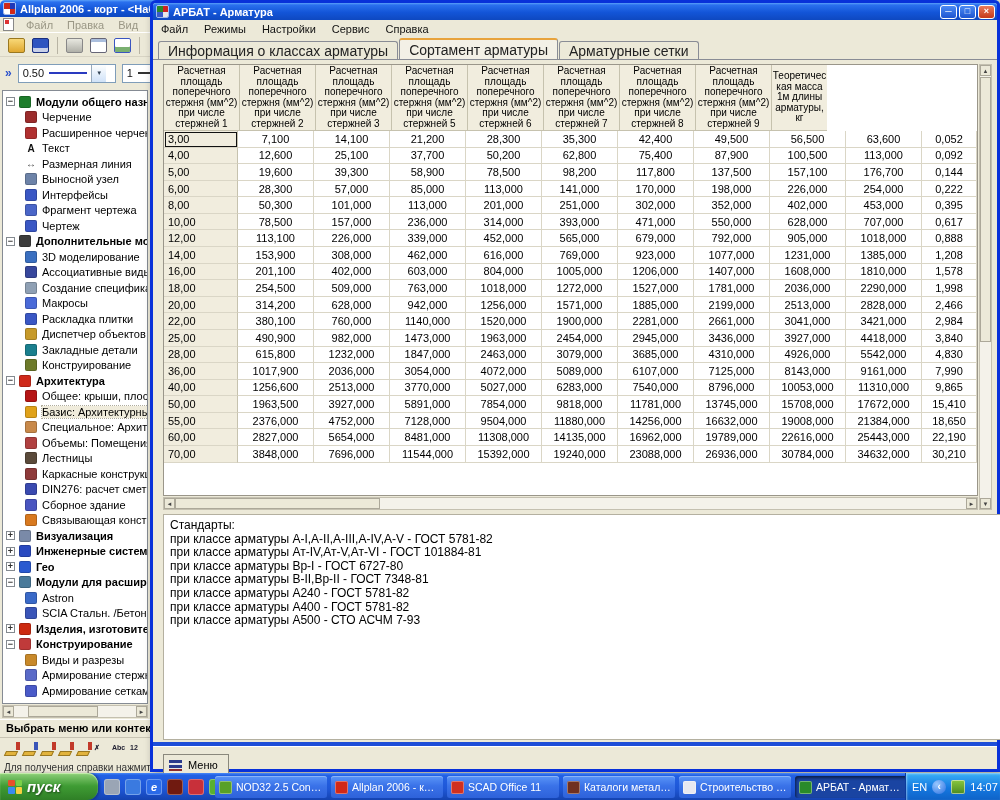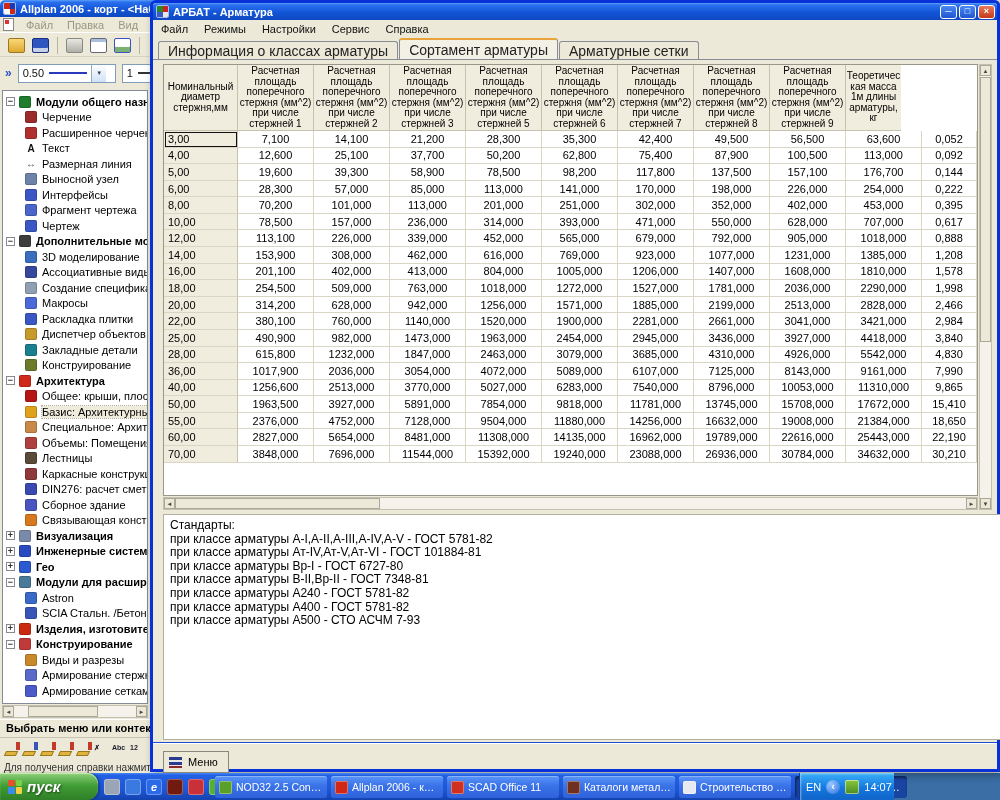--- a/index.html
+++ b/index.html
@@ -384,7 +384,6 @@
     <div class="ar-page">
       <div class="tbl">
         <div class="thead" id="tblHead">
-            <div class="hc w0">Номинальный диаметр стержня,мм</div>
             <div class="hc wn">Расчетная площадь поперечного стержня (мм^2) при числе стержней 1</div>
             <div class="hc wn">Расчетная площадь поперечного стержня (мм^2) при числе стержней 2</div>
             <div class="hc wn">Расчетная площадь поперечного стержня (мм^2) при числе стержней 3</div>

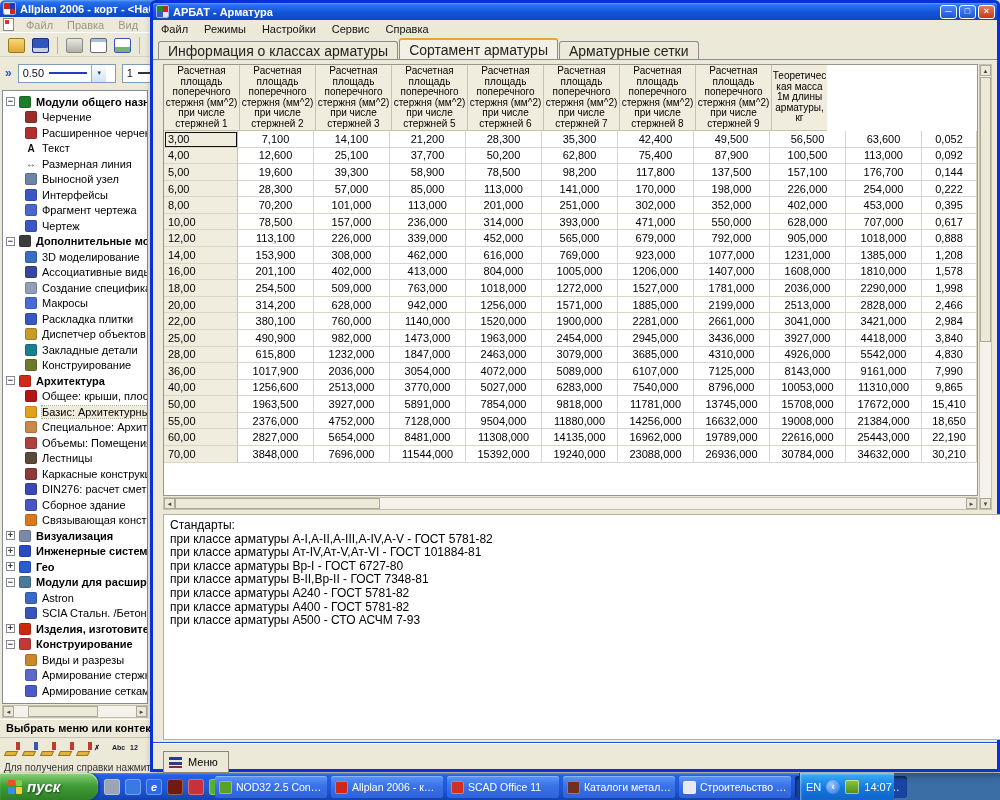--- a/index.html
+++ b/index.html
@@ -449,7 +449,7 @@
             </div>
             <div class="trow">
               <div class="dc d0 w0">8,00</div>
-              <div class="dc wn">70,200</div>
+              <div class="dc wn">50,300</div>
               <div class="dc wn">101,000</div>
               <div class="dc wn">113,000</div>
               <div class="dc wn">201,000</div>

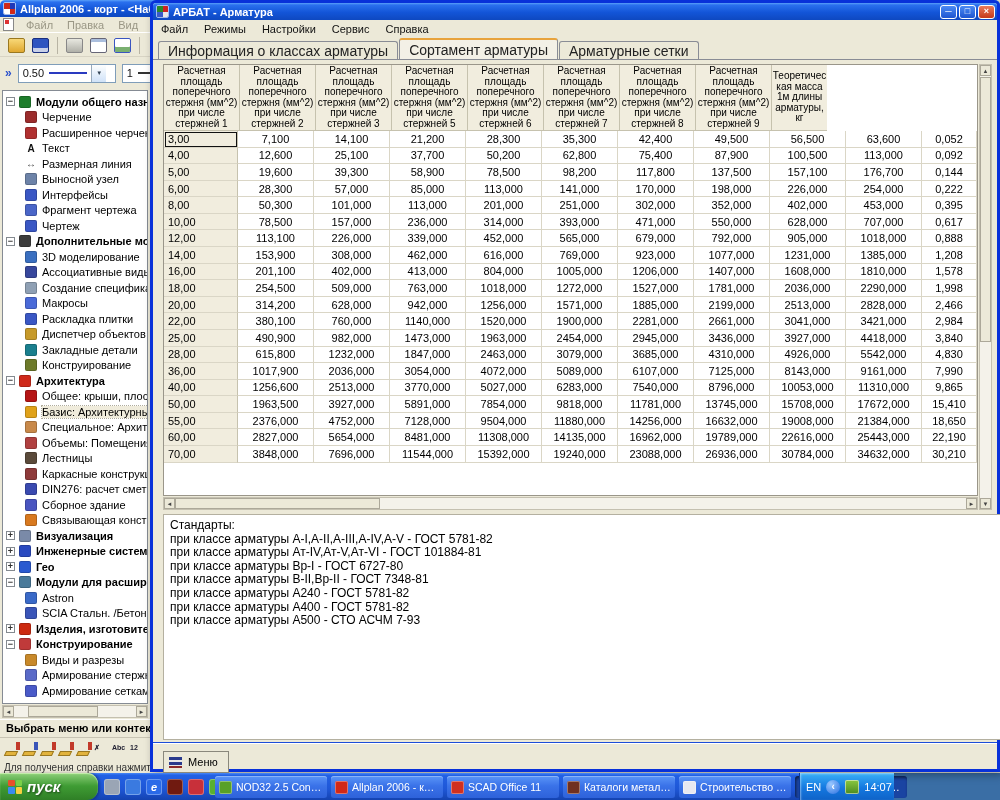--- a/index.html
+++ b/index.html
@@ -503,7 +503,7 @@
               <div class="dc d0 w0">16,00</div>
               <div class="dc wn">201,100</div>
               <div class="dc wn">402,000</div>
-              <div class="dc wn">413,000</div>
+              <div class="dc wn">603,000</div>
               <div class="dc wn">804,000</div>
               <div class="dc wn">1005,000</div>
               <div class="dc wn">1206,000</div>

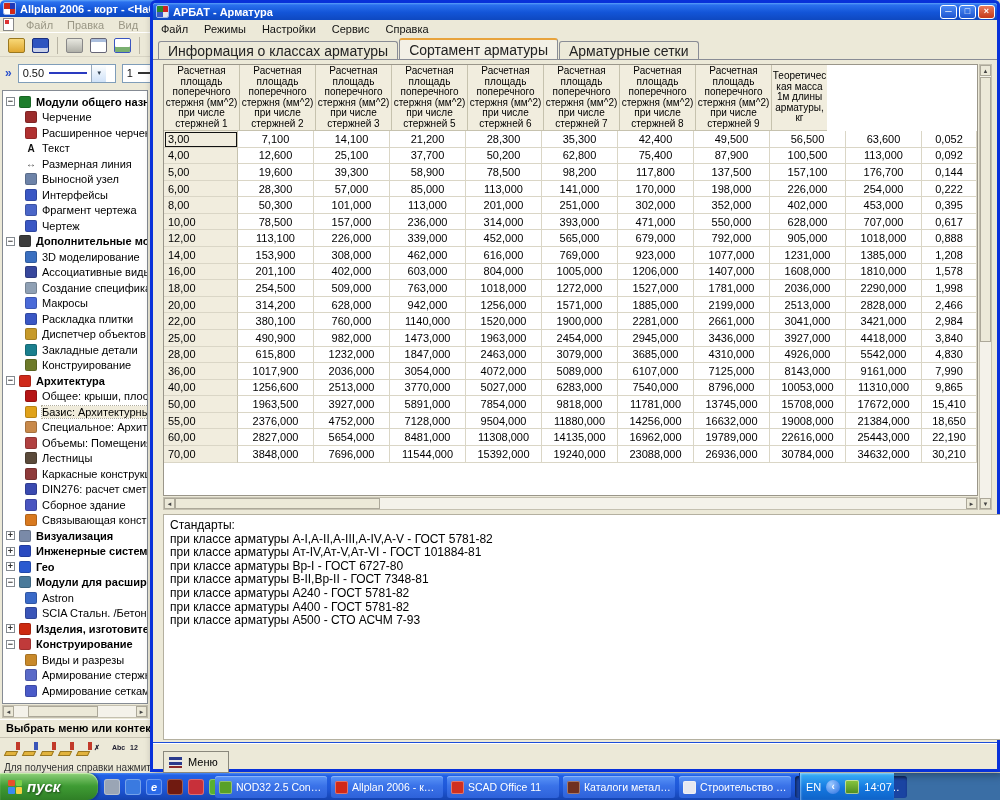--- a/index.html
+++ b/index.html
@@ -79,7 +79,7 @@
 .tbl-vsb{position:absolute;left:826px;top:4px;height:446px}
 .tbl-hsb{position:absolute;left:10px;top:437px;width:815px}
 .stds{position:absolute;left:10px;top:454px;width:970px;height:226px;background:#fff;border:1px solid #B4B0A0;font-size:12px;line-height:13.6px;padding:4px 0 0 6px;color:#000}
-.ar-bottom{position:absolute;left:0;right:0;top:682px;bottom:0;border-top:1px solid #1d4ed8;box-shadow:inset 0 1px 0 #fff}
+.ar-bottom{position:absolute;left:0;right:0;top:682px;bottom:0;border-top:4px solid #1d4ed8;box-shadow:inset 0 1px 0 #fff}
 .menu-btn{position:absolute;left:10px;top:8px;width:66px;height:22px;border:1px solid #8a887c;background:#ECE9D8;font-size:11px;display:flex;align-items:center;gap:6px;padding-left:5px;color:#000}
 .menu-btn .ic{width:13px;height:11px;flex:none;background:linear-gradient(#2a3a8c,#2a3a8c 3px,#e8e8e8 3px,#e8e8e8 5px,#2a3a8c 5px,#2a3a8c 8px,#e8e8e8 8px,#e8e8e8 9px,#8c2a2a 9px)}
 

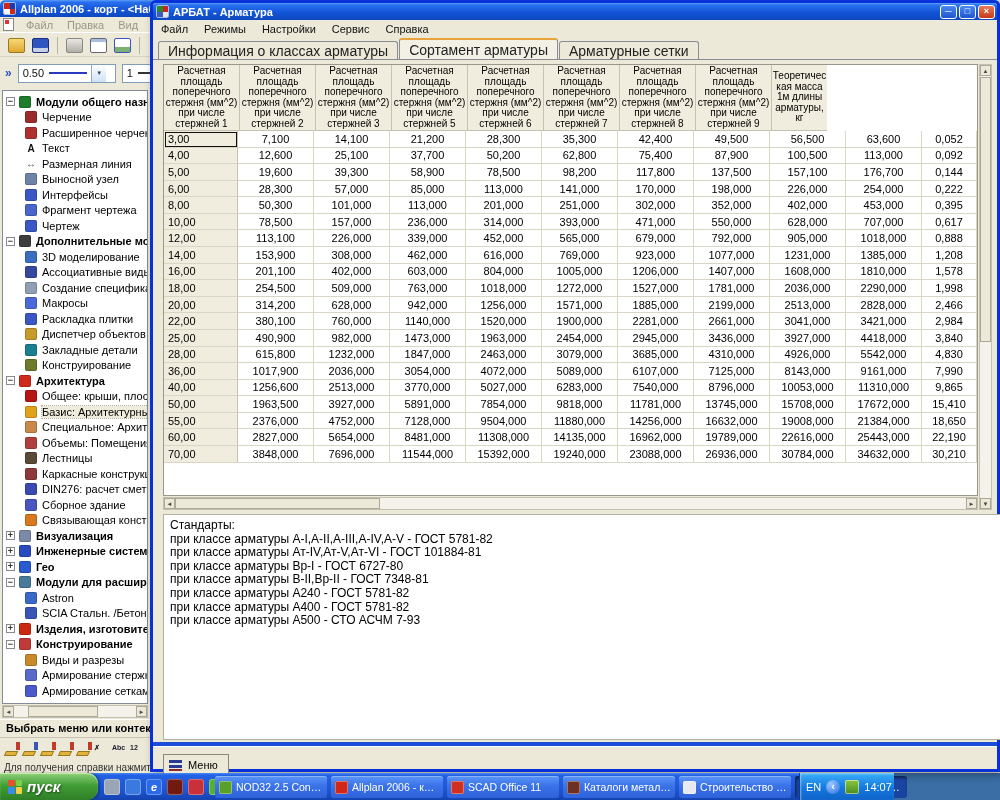--- a/index.html
+++ b/index.html
@@ -84,7 +84,7 @@
 .menu-btn .ic{width:13px;height:11px;flex:none;background:linear-gradient(#2a3a8c,#2a3a8c 3px,#e8e8e8 3px,#e8e8e8 5px,#2a3a8c 5px,#2a3a8c 8px,#e8e8e8 8px,#e8e8e8 9px,#8c2a2a 9px)}
 
 
-.taskbar{position:absolute;left:0;top:773px;width:894px;height:27px;background:linear-gradient(180deg,#4a8af8 0%,#2361e4 8%,#1e56d6 60%,#1443b0 100%);z-index:30}
+.taskbar{position:absolute;left:0;top:773px;width:1000px;height:27px;background:linear-gradient(180deg,#4a8af8 0%,#2361e4 8%,#1e56d6 60%,#1443b0 100%);z-index:30}
 .start{position:absolute;left:0;top:0;width:98px;height:27px;border-radius:0 11px 11px 0;background:linear-gradient(180deg,#8ed07a,#3f9c34 48%,#2f7f26);display:flex;align-items:center;gap:5px;padding-left:8px;color:#fff;font-weight:bold;font-style:italic;font-size:15px;text-shadow:1px 1px 2px rgba(0,0,0,.5);box-shadow:inset 0 1px 1px #c8f0b0,2px 0 3px rgba(0,0,0,.3)}
 .flag{width:14px;height:14px;display:grid;grid-template-columns:1fr 1fr;grid-template-rows:1fr 1fr;gap:1px;flex:none}
 .flag i{border-radius:1px}

